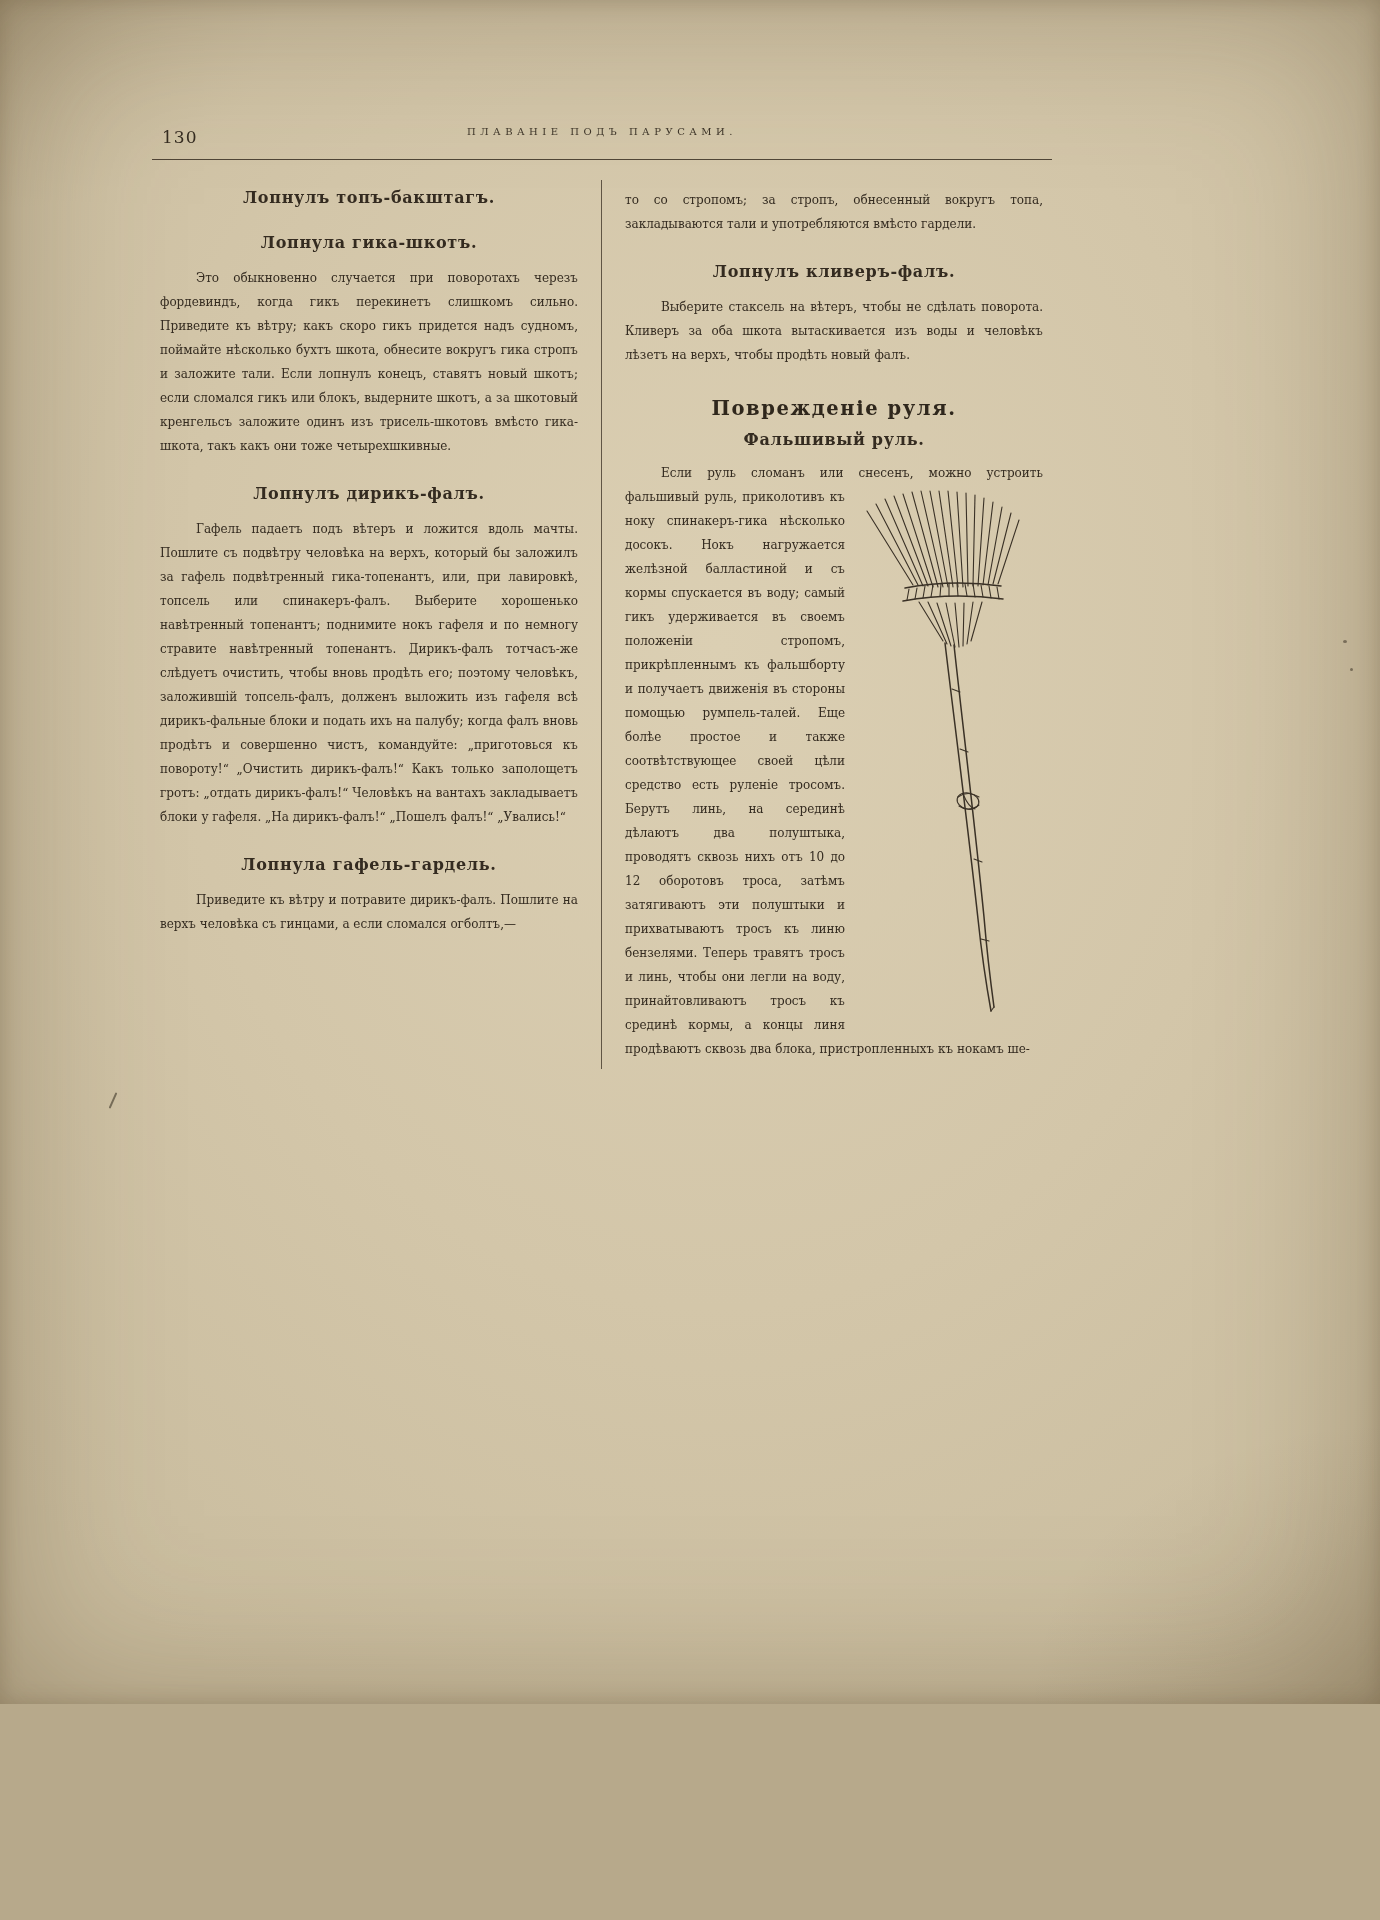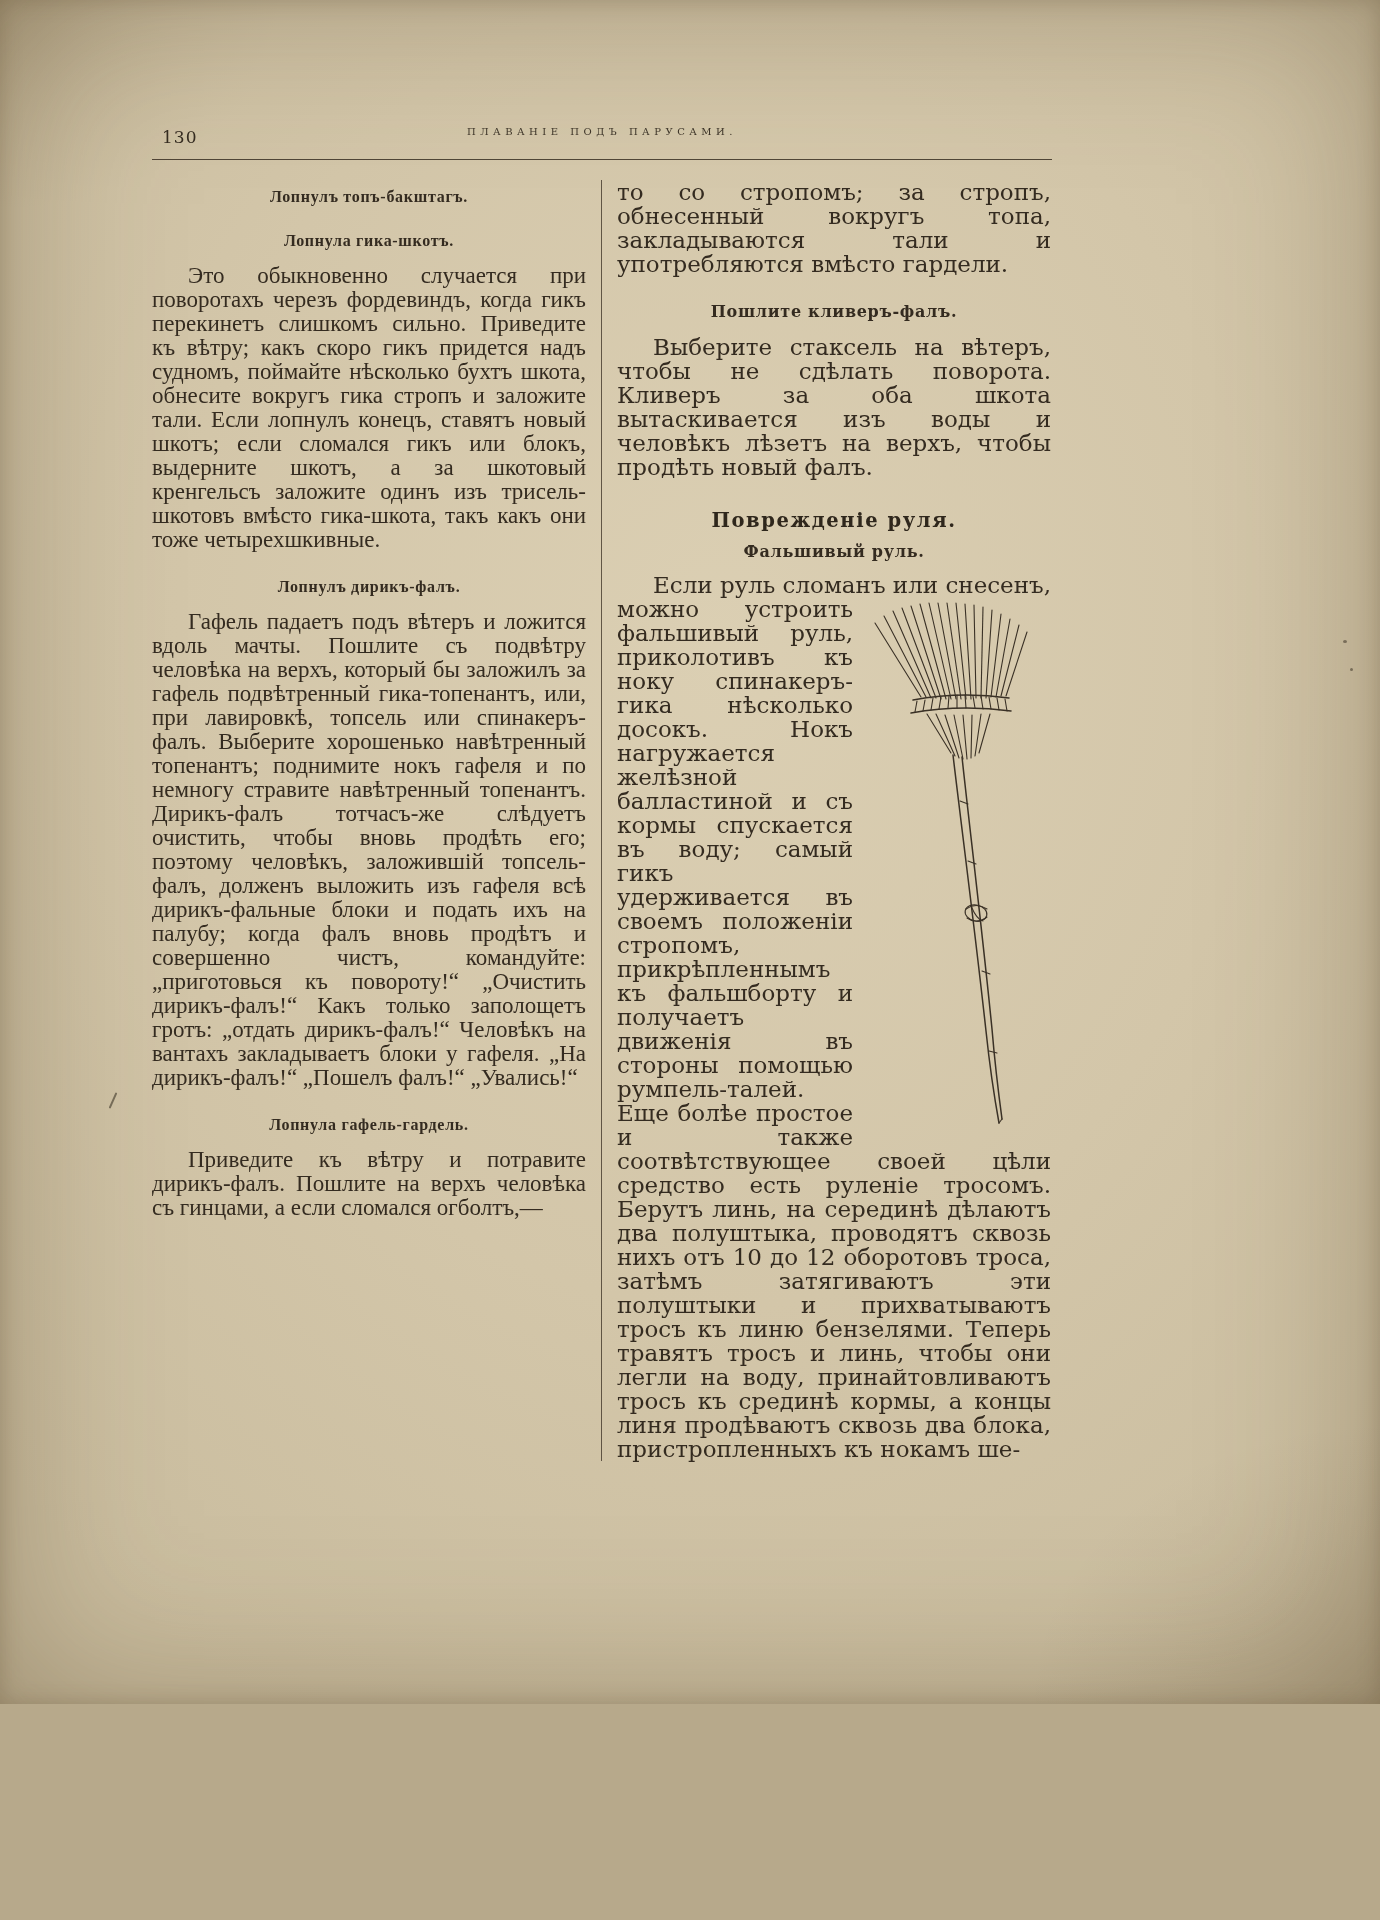--- a/index.html
+++ b/index.html
@@ -30,7 +30,7 @@
   
   .columns { display:flex; margin-top:20px; }
   .col { width:434px; }
-  .col-left  { padding-right:15px; border-right:1.2px solid rgba(56,46,34,0.75);font-family:Liberation Serif, serif; }
+  .col-left  { padding-right:15px; border-right:1.2px solid rgba(56,46,34,0.75); }
   .col-right { padding-left:15px; }
 
   

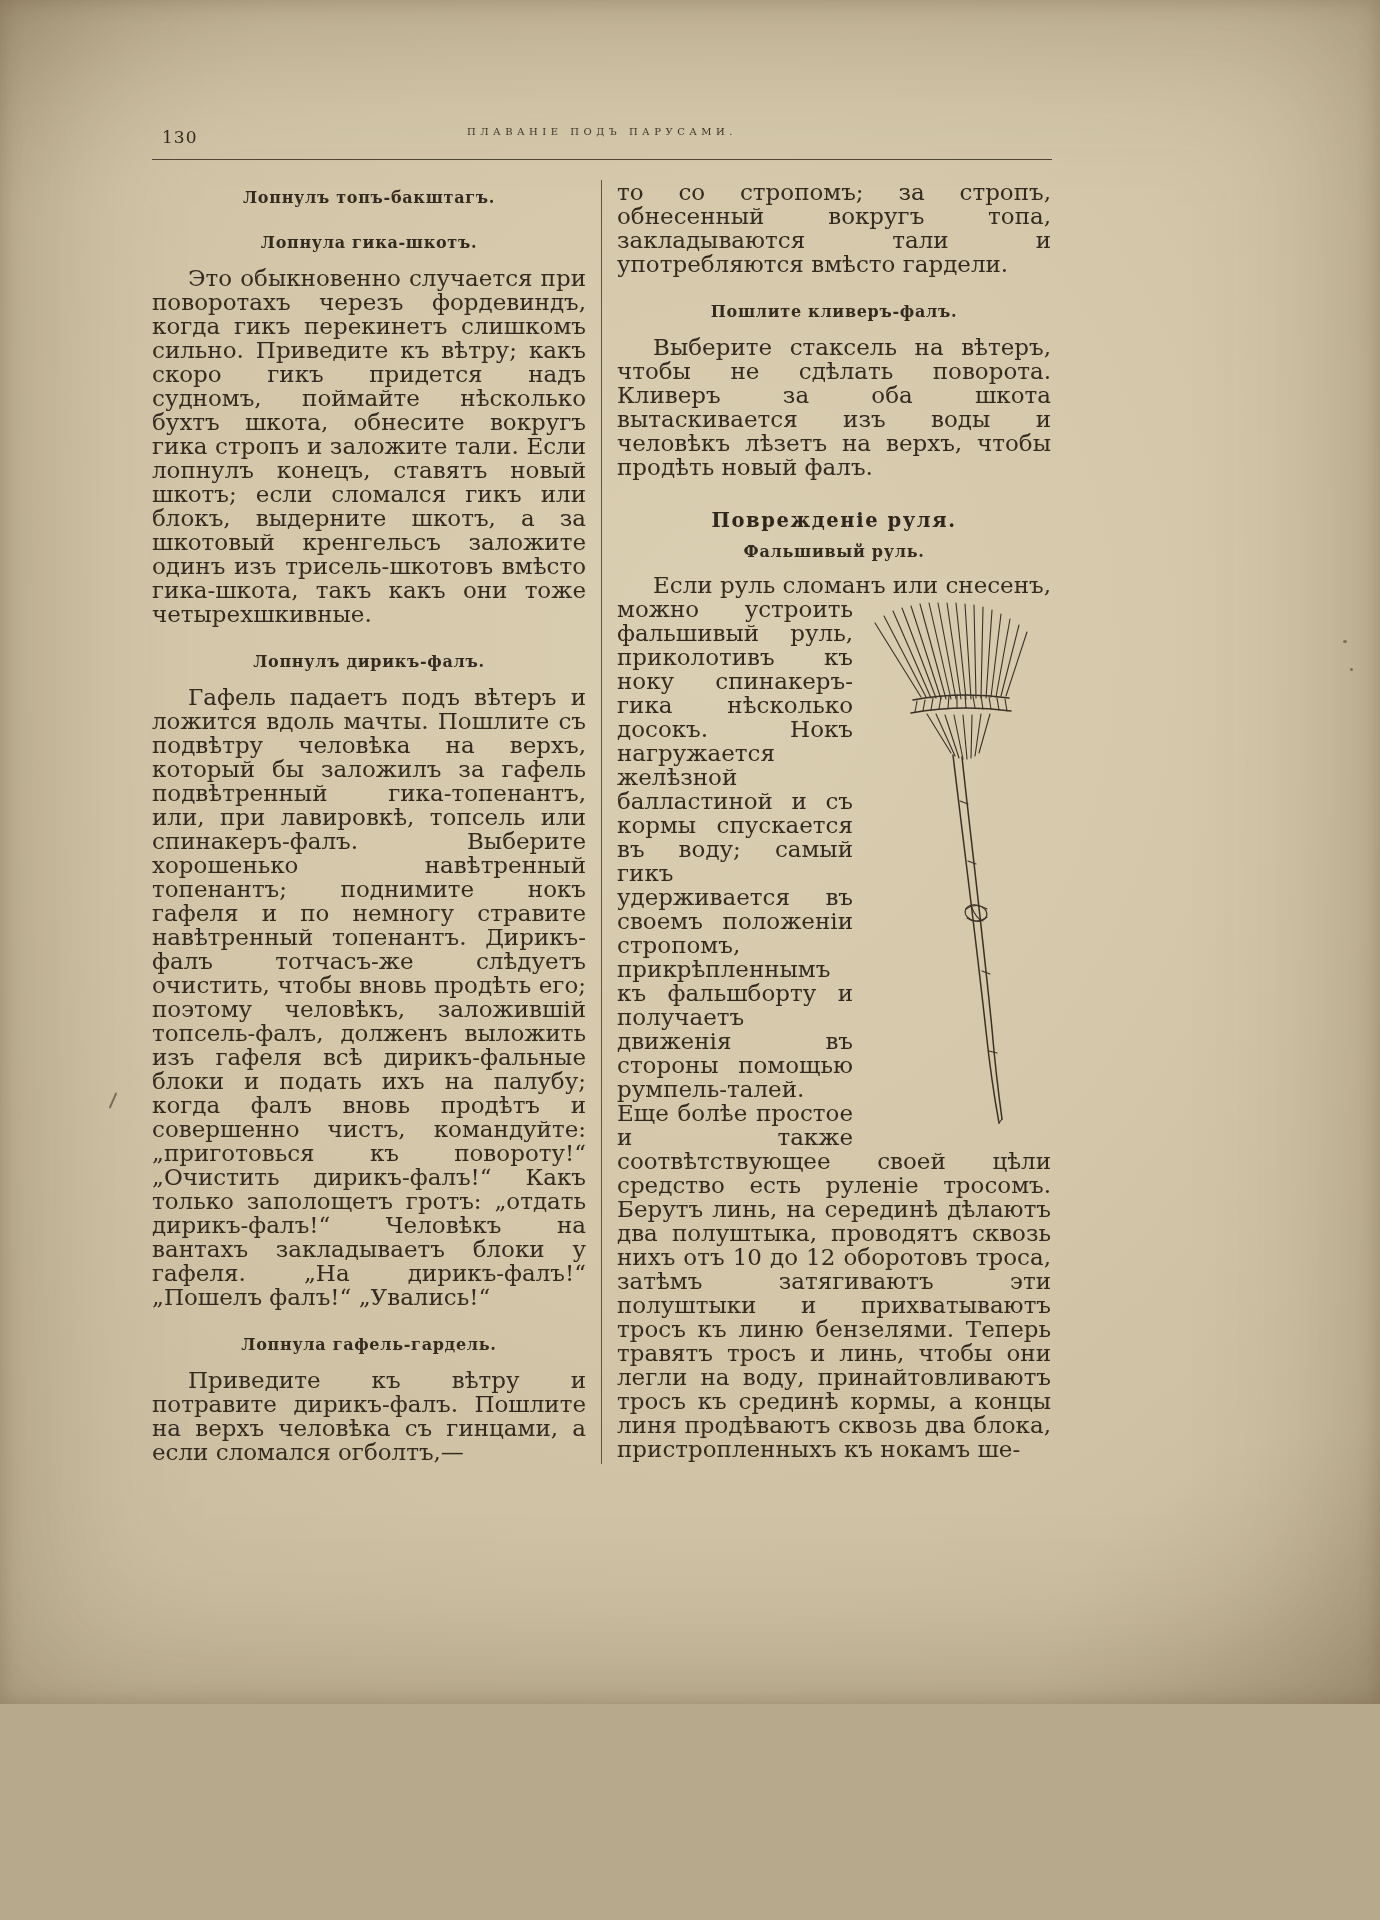--- a/index.html
+++ b/index.html
@@ -34,7 +34,7 @@
   .col-right { padding-left:15px; }
 
   
-  p.para { font-size:23px; line-height:24px; text-align:justify; margin:0; }
+  p.para { font-size:12px; line-height:24px; text-align:justify; margin:8px; }
   p.indent { text-indent:36px; }
   h3.sect {
     text-align:center; font-size:16px; font-weight:bold;

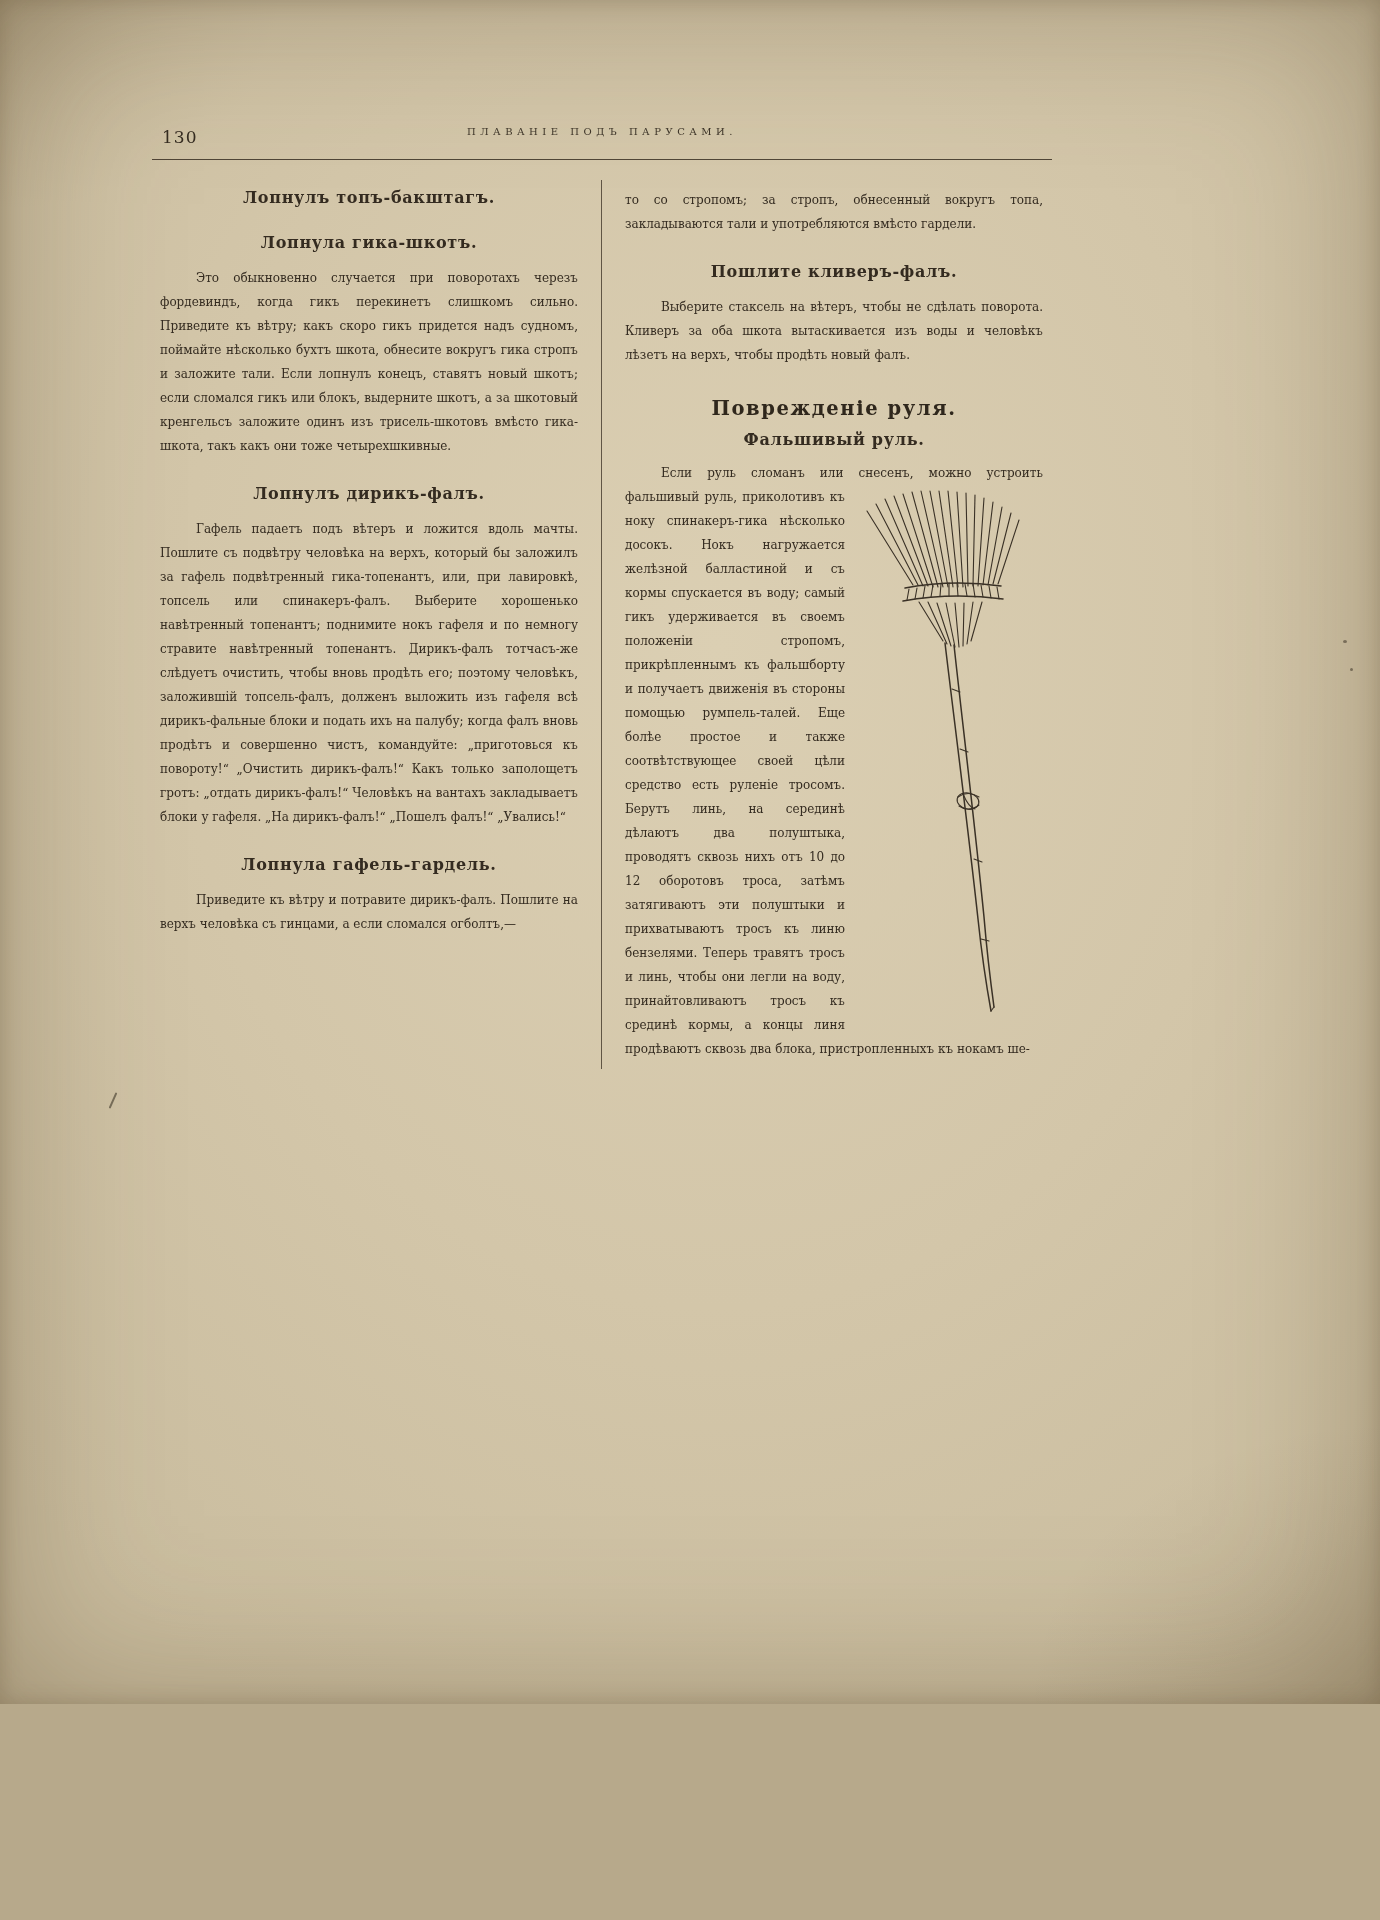--- a/index.html
+++ b/index.html
@@ -96,7 +96,7 @@
 
         <p class="para">то со стропомъ; за стропъ, обнесенный вокругъ топа, закладываются тали и употребляются вмѣсто гардели.</p>
 
-        <h3 class="sect">Пошлите кливеръ-фалъ.</h3>
+        <h3 class="sect">Лопнулъ кливеръ-фалъ.</h3>
         <p class="para indent">Выберите стаксель на вѣтеръ, чтобы не сдѣлать поворота. Кливеръ за оба шкота вытаскивается изъ воды и человѣкъ лѣзетъ на верхъ, чтобы продѣть новый фалъ.</p>
 
         <h2 class="chapter">Поврежденіе руля.</h2>

